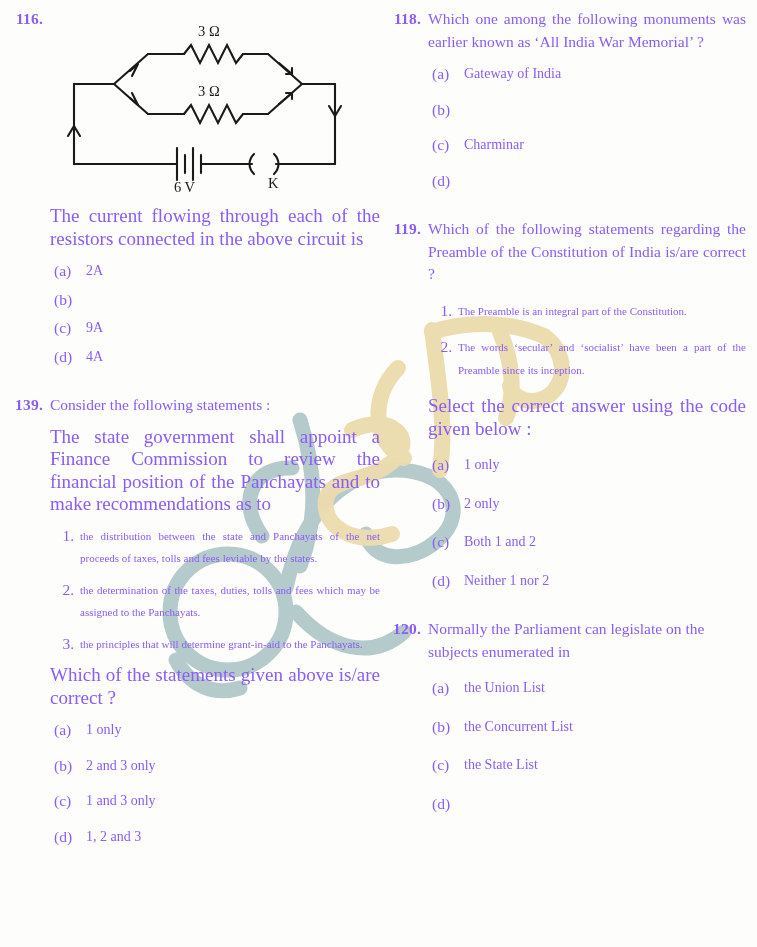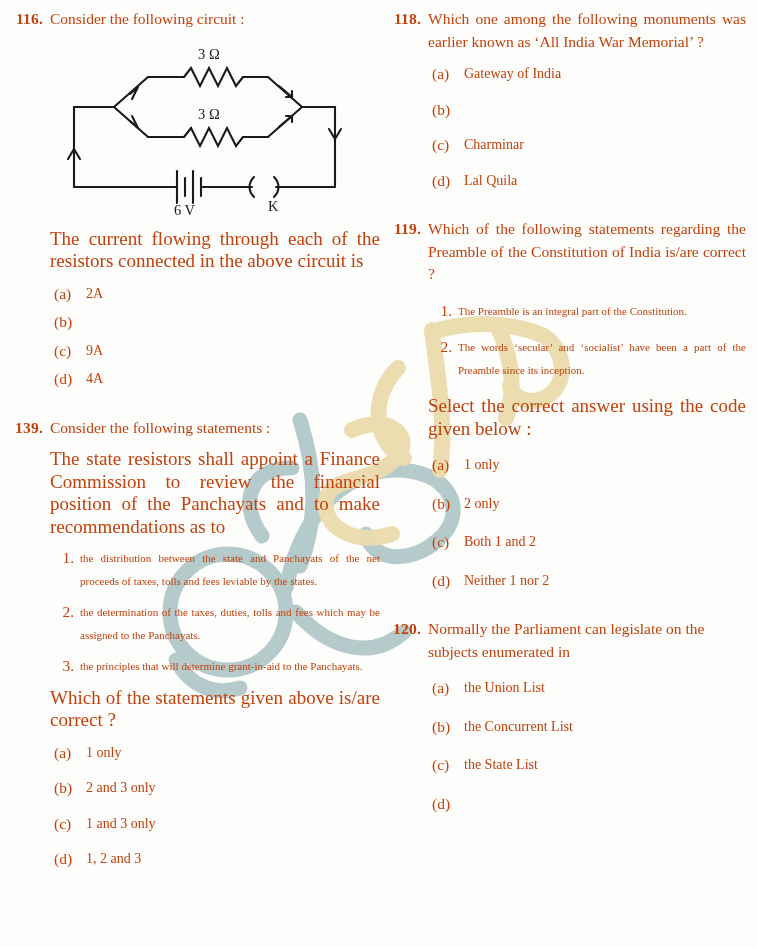--- a/index.html
+++ b/index.html
@@ -14,7 +14,7 @@
     background: #fdfdfb;
     overflow: hidden;
     font-family: "Liberation Serif", serif;
-    color: #c2410c;
+    color: #8b5cf6;
   }
 
   

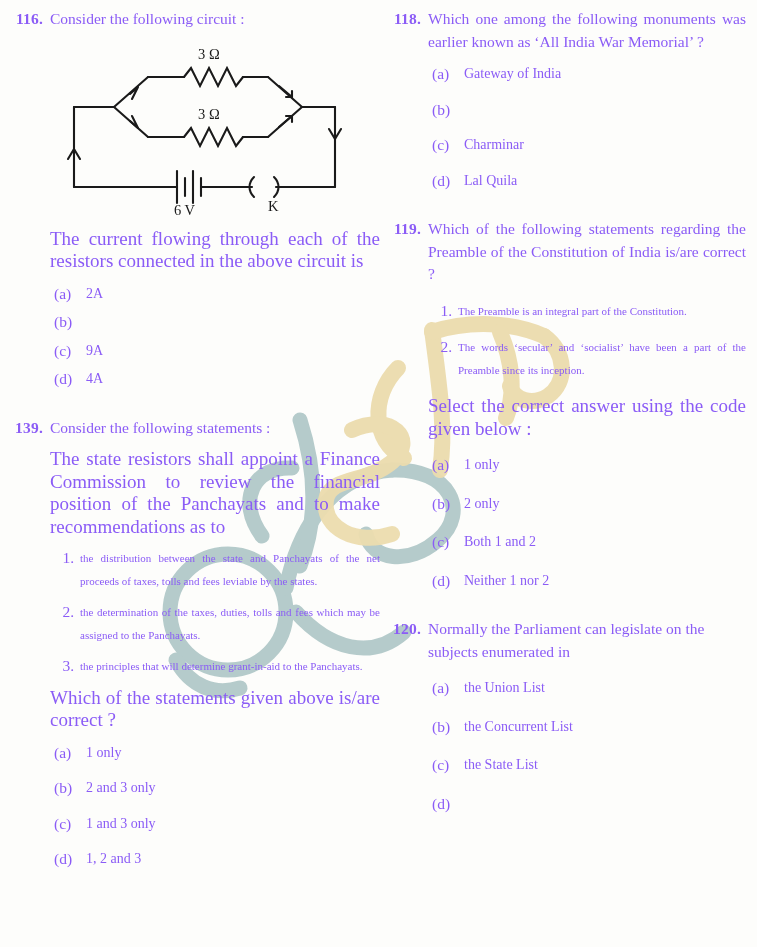--- a/index.html
+++ b/index.html
@@ -183,7 +183,6 @@
       <div class="q">
         <div class="q-num">116.</div>
         <div class="q-body">
-          <p class="q-stem nojust">Consider the following circuit :</p>
 
           <div class="circuit-wrap">
             <svg width="310" height="178" viewBox="0 0 310 178" xmlns="http://www.w3.org/2000/svg">

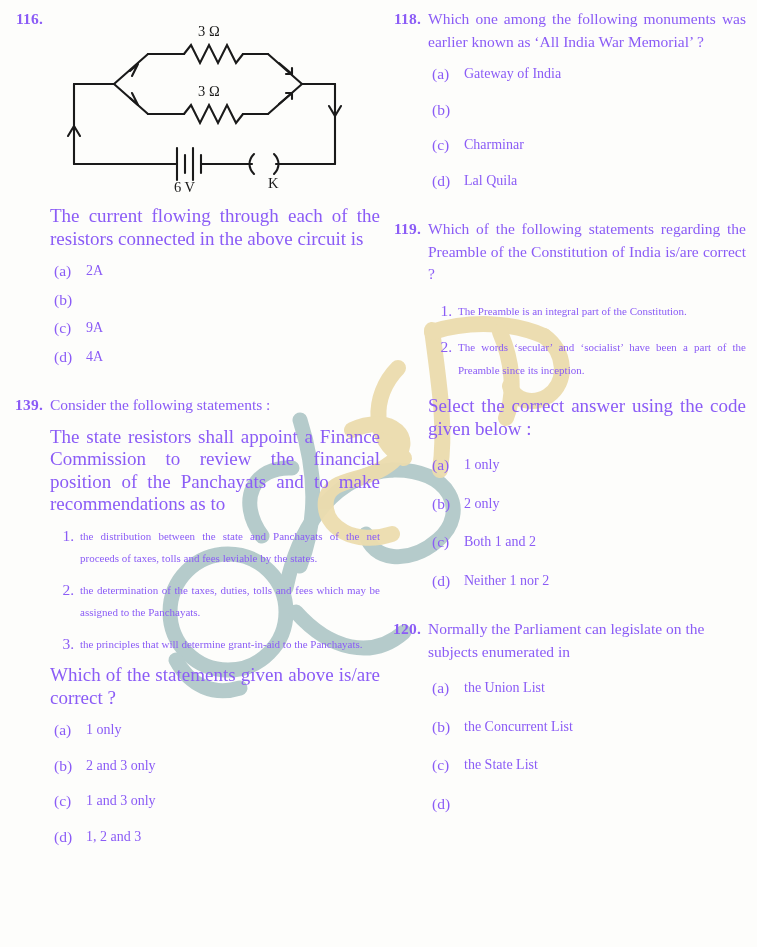--- a/index.html
+++ b/index.html
@@ -340,7 +340,6 @@
             </div>
             <div class="opt">
               <span class="opt-key">(d)</span>
-              <span class="opt-txt">Lal Quila</span>
             </div>
           </div>
         </div>

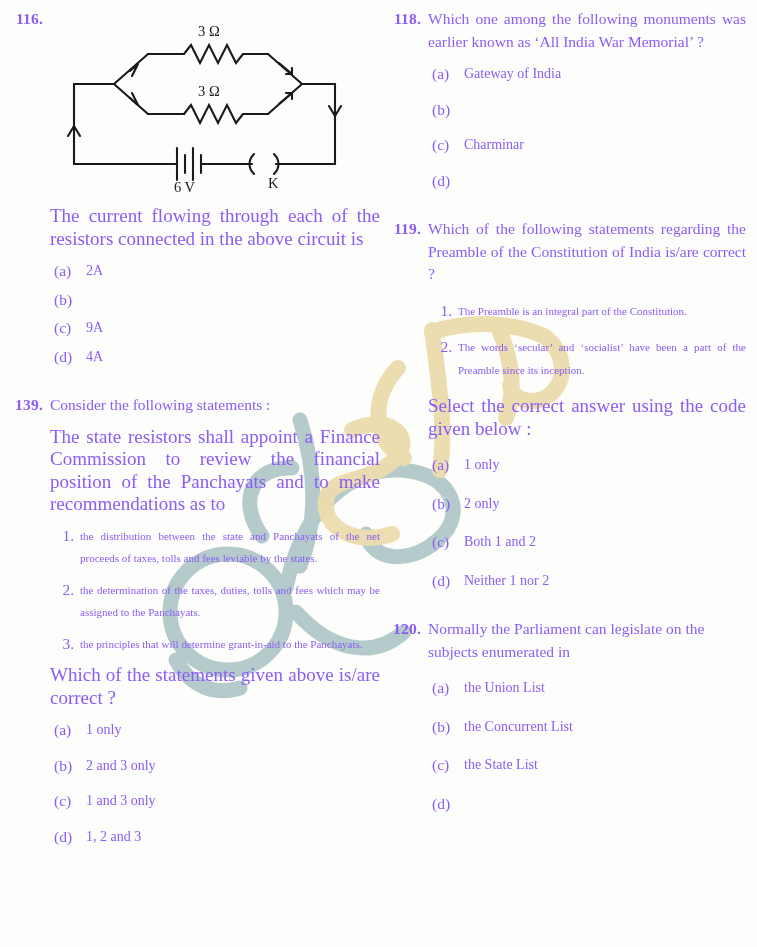--- a/index.html
+++ b/index.html
@@ -277,7 +277,7 @@
         <div class="q-num">139.</div>
         <div class="q-body">
           <p class="q-stem nojust">Consider the following statements :</p>
-          <p class="para">The state resistors shall appoint a Finance Commission to review the financial position of the Panchayats and to make recommendations as to</p>
+          <p class="para">The state government shall appoint a Finance Commission to review the financial position of the Panchayats and to make recommendations as to</p>
 
           <div class="stmts">
             <div class="stmt">

